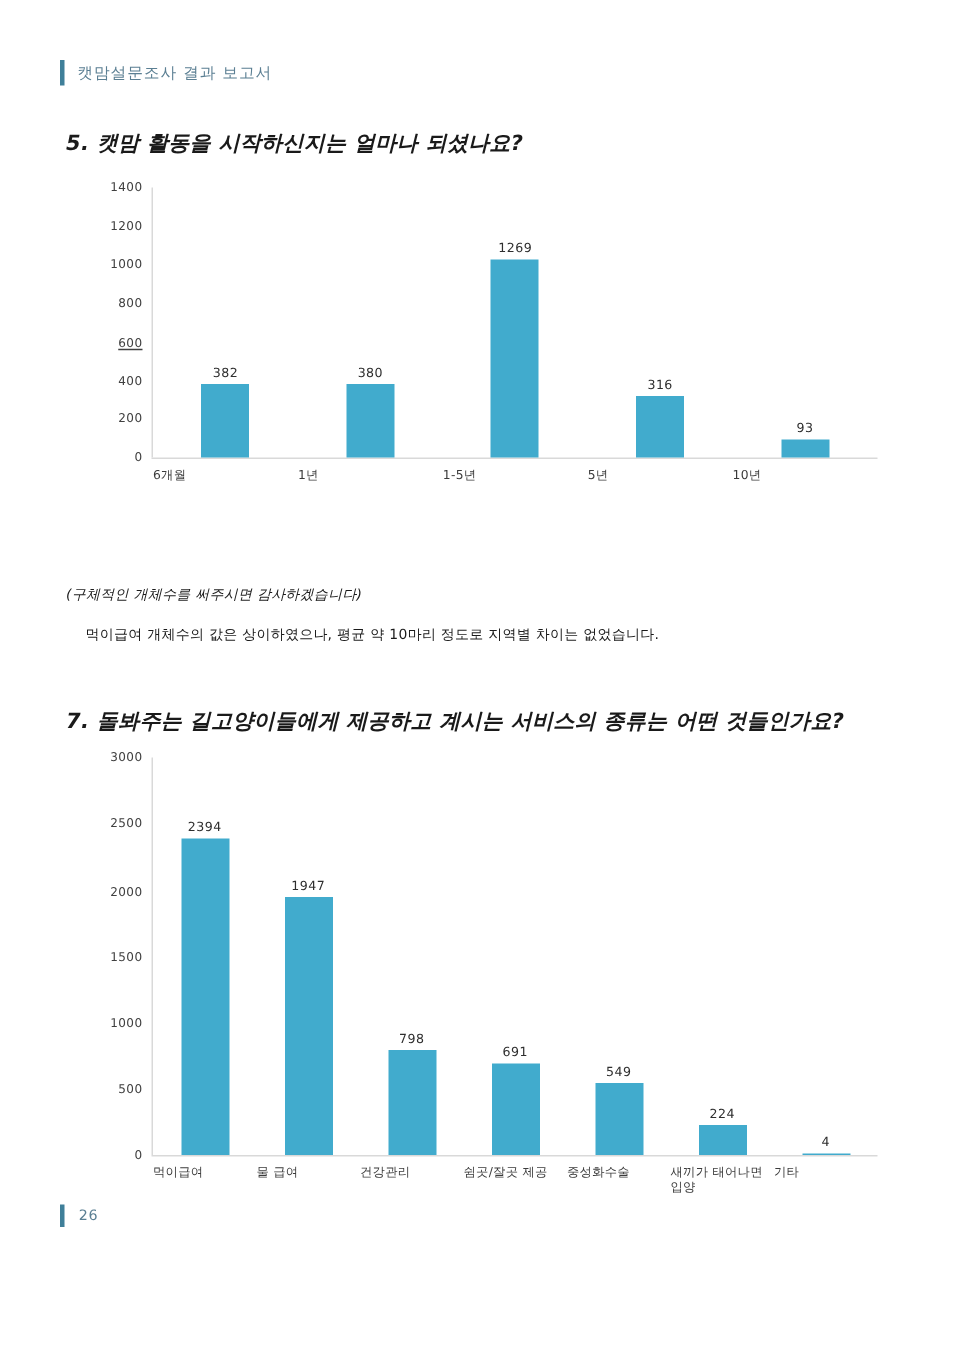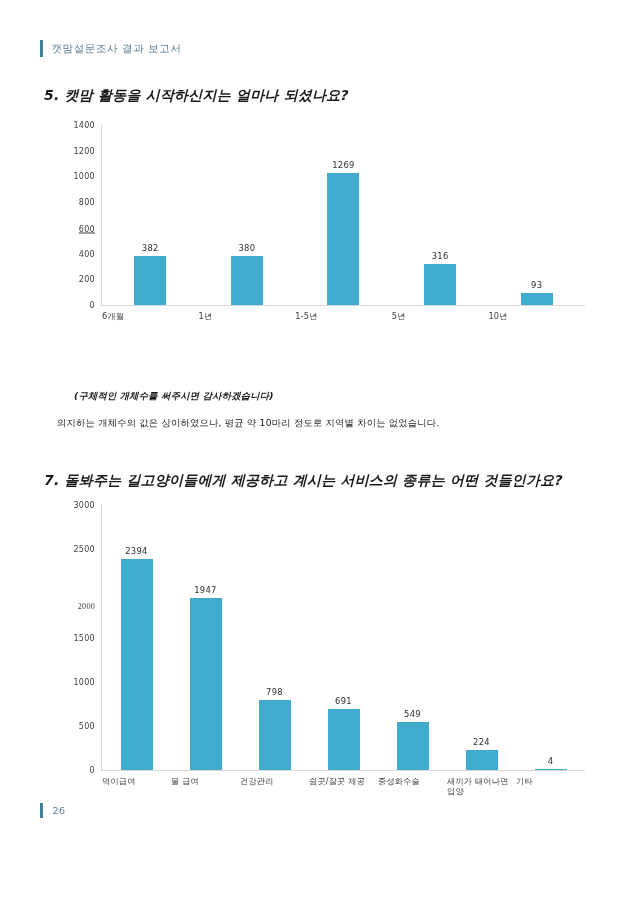--- a/index.html
+++ b/index.html
@@ -54,12 +54,11 @@
   .subnote {
     position: absolute;
     font-size: 9.3px;
-    font-weight: bold;
+    font-weight: normal;
     font-style: italic;
     letter-spacing: 0.2px;
     color: #1a1a1a;
     white-space: nowrap;
-    margin-left: 30px;
   }
   .answer {
     position: absolute;

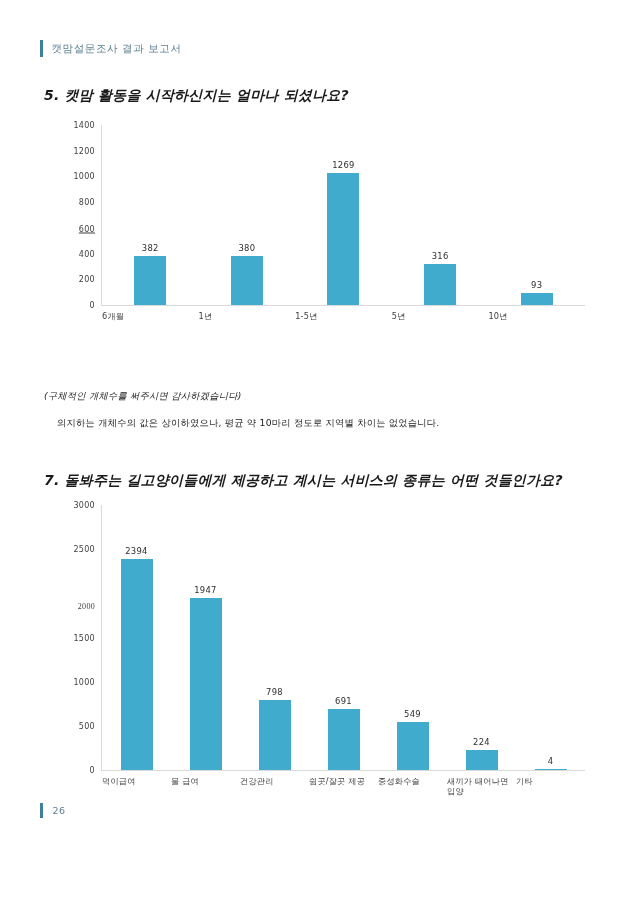--- a/index.html
+++ b/index.html
@@ -223,7 +223,7 @@
   </div>
 
   <div class="subnote" style="left:44px; top:390px;">(구체적인 개체수를 써주시면 감사하겠습니다)</div>
-  <div class="answer" style="left:57px; top:417px;">의지하는 개체수의 값은 상이하였으나, 평균 약 10마리 정도로 지역별 차이는 없었습니다.</div>
+  <div class="answer" style="left:57px; top:417px;">먹이급여 개체수의 값은 상이하였으나, 평균 약 10마리 정도로 지역별 차이는 없었습니다.</div>
 
   <div class="question" style="left:44px; top:472px;">7. 돌봐주는 길고양이들에게 제공하고 계시는 서비스의 종류는 어떤 것들인가요?</div>
 

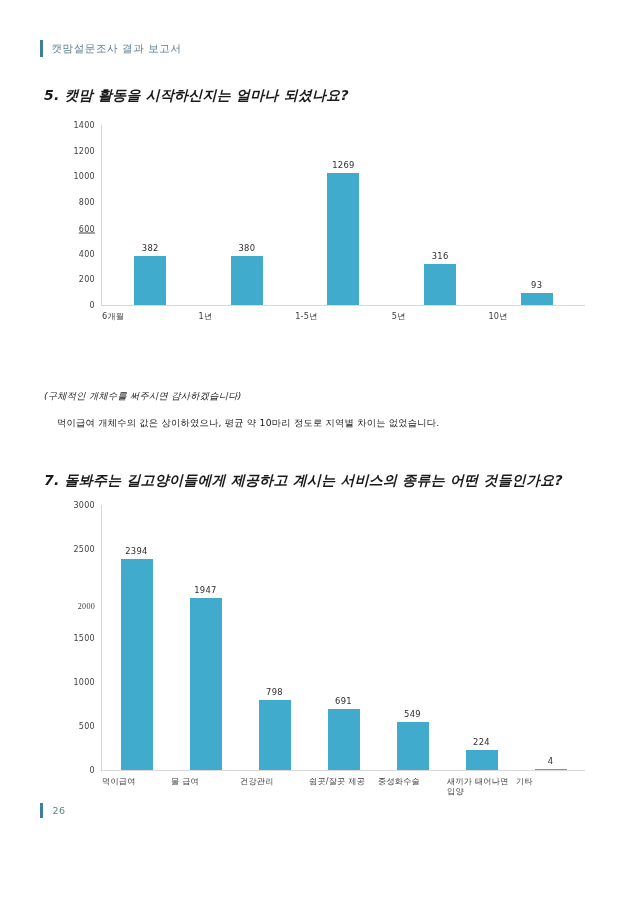--- a/index.html
+++ b/index.html
@@ -234,7 +234,7 @@
           <div class="y-tick" style="top: 220.833px;">500</div>
           <div class="y-tick" style="top: 176.667px;">1000</div>
           <div class="y-tick" style="top: 132.5px;">1500</div>
-          <div class="y-tick" style="top: 101px; font-family: Liberation Serif, serif;">2000</div>
+          <div class="y-tick" style="top: 90px;">2000</div>
           <div class="y-tick" style="top: 44.1667px;">2500</div>
           <div class="y-tick" style="top: 0px;">3000</div>
         </div>

